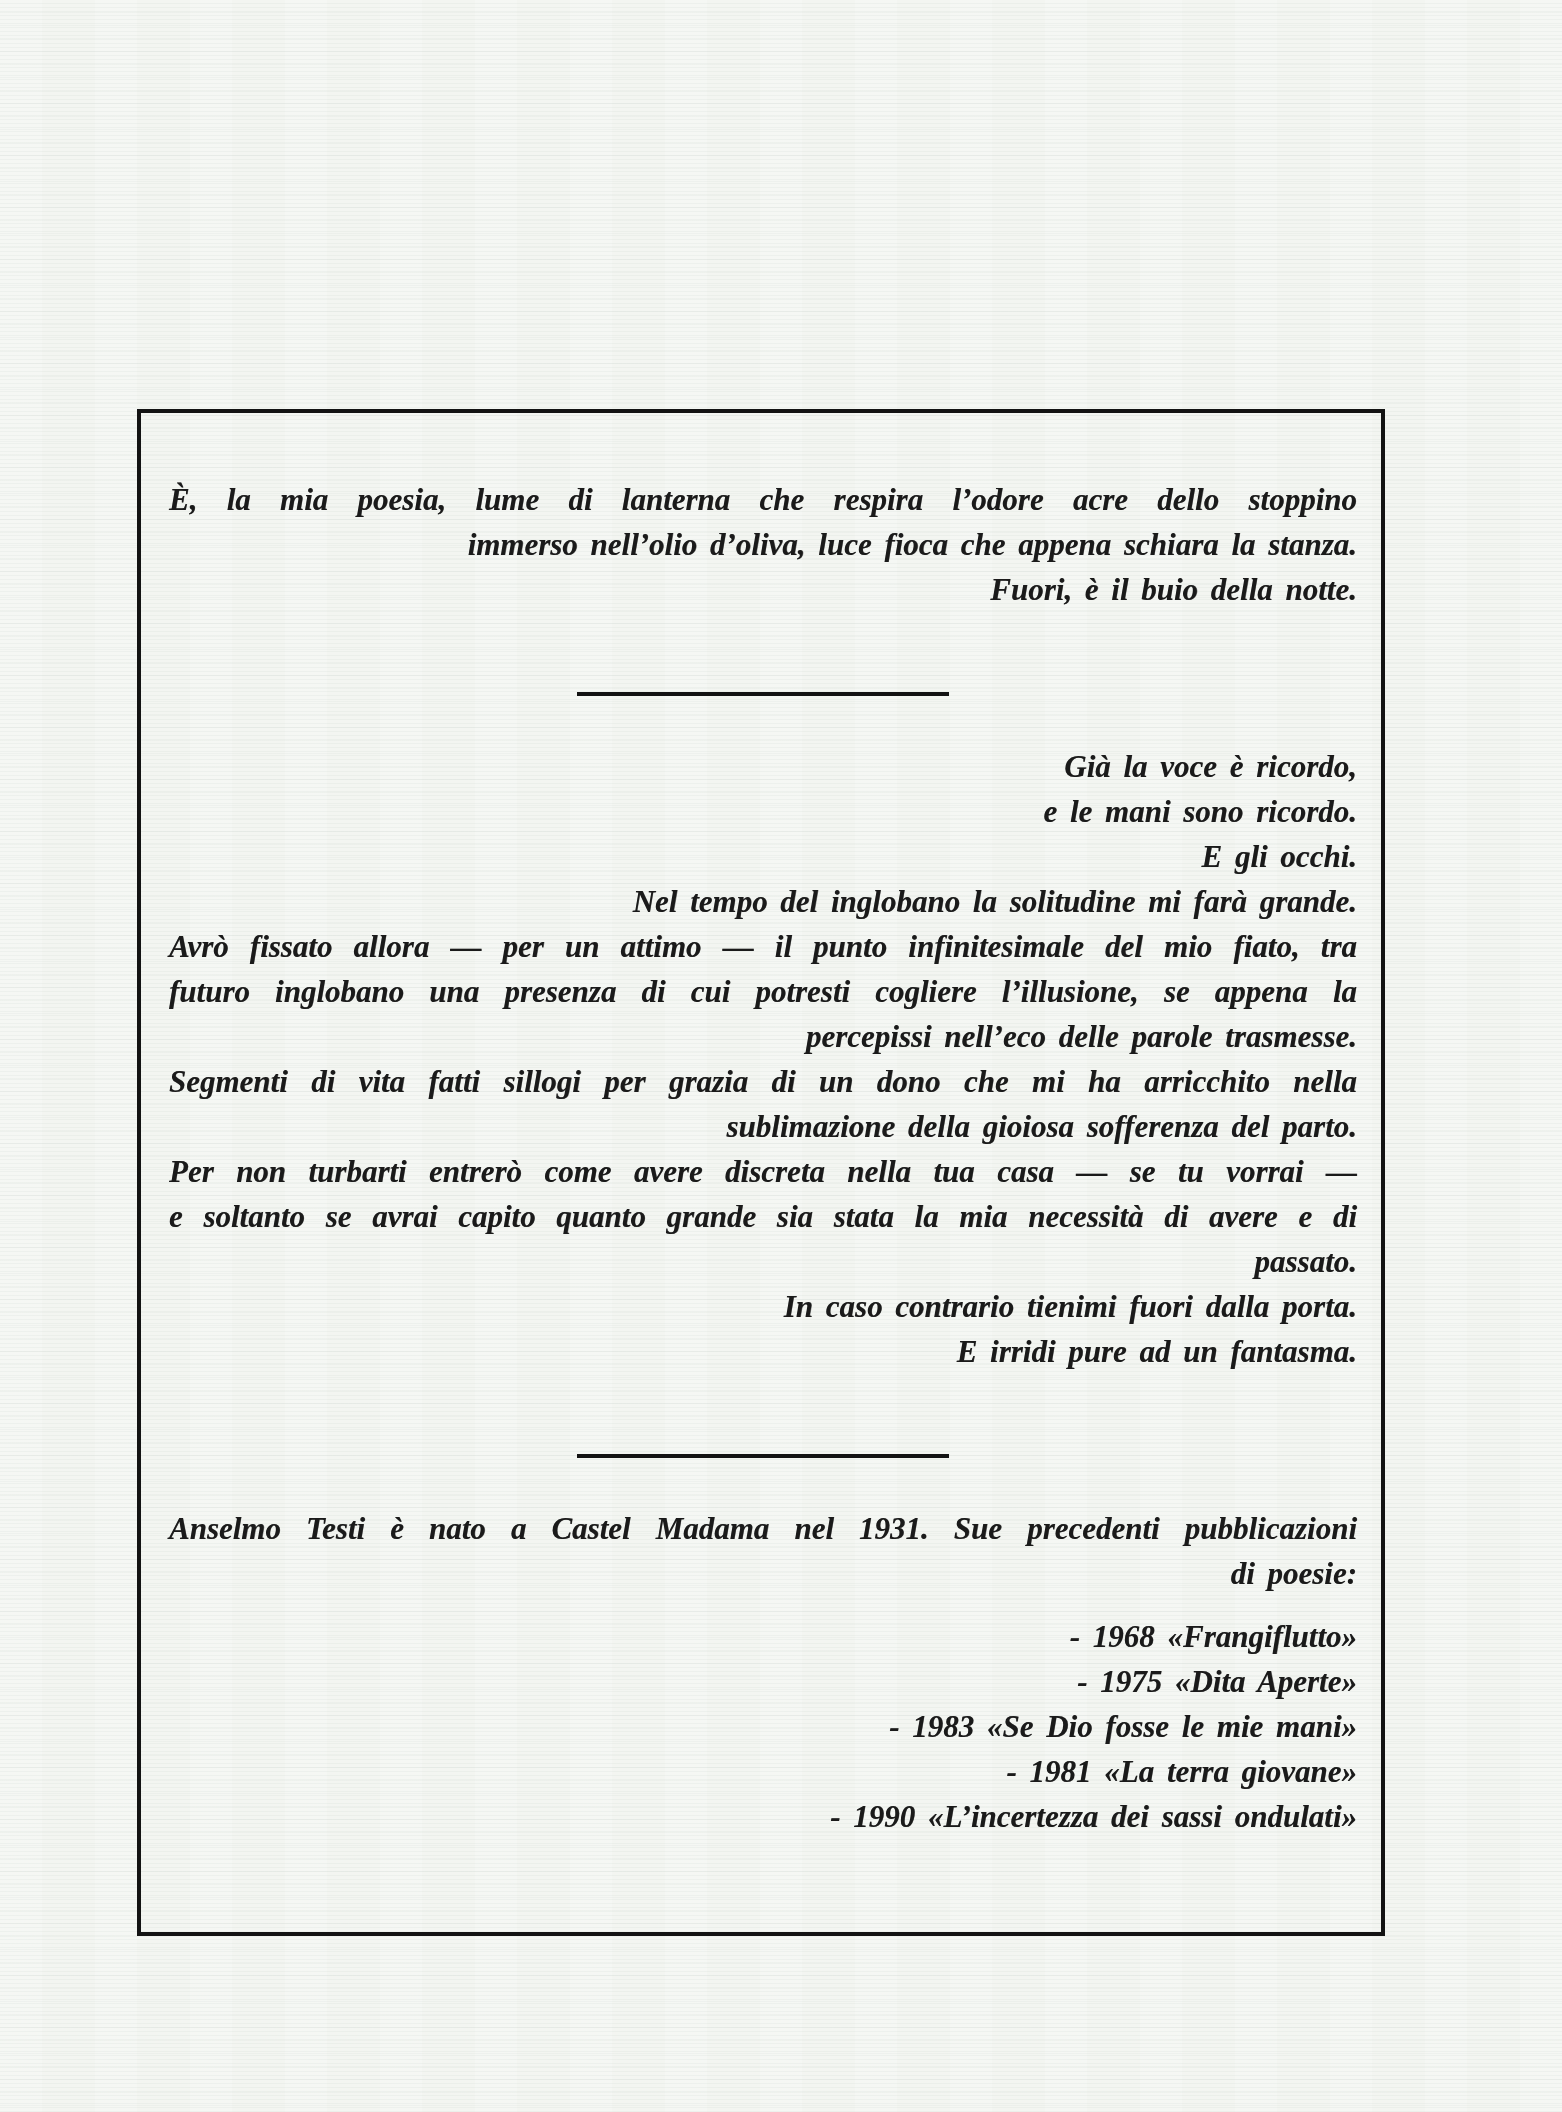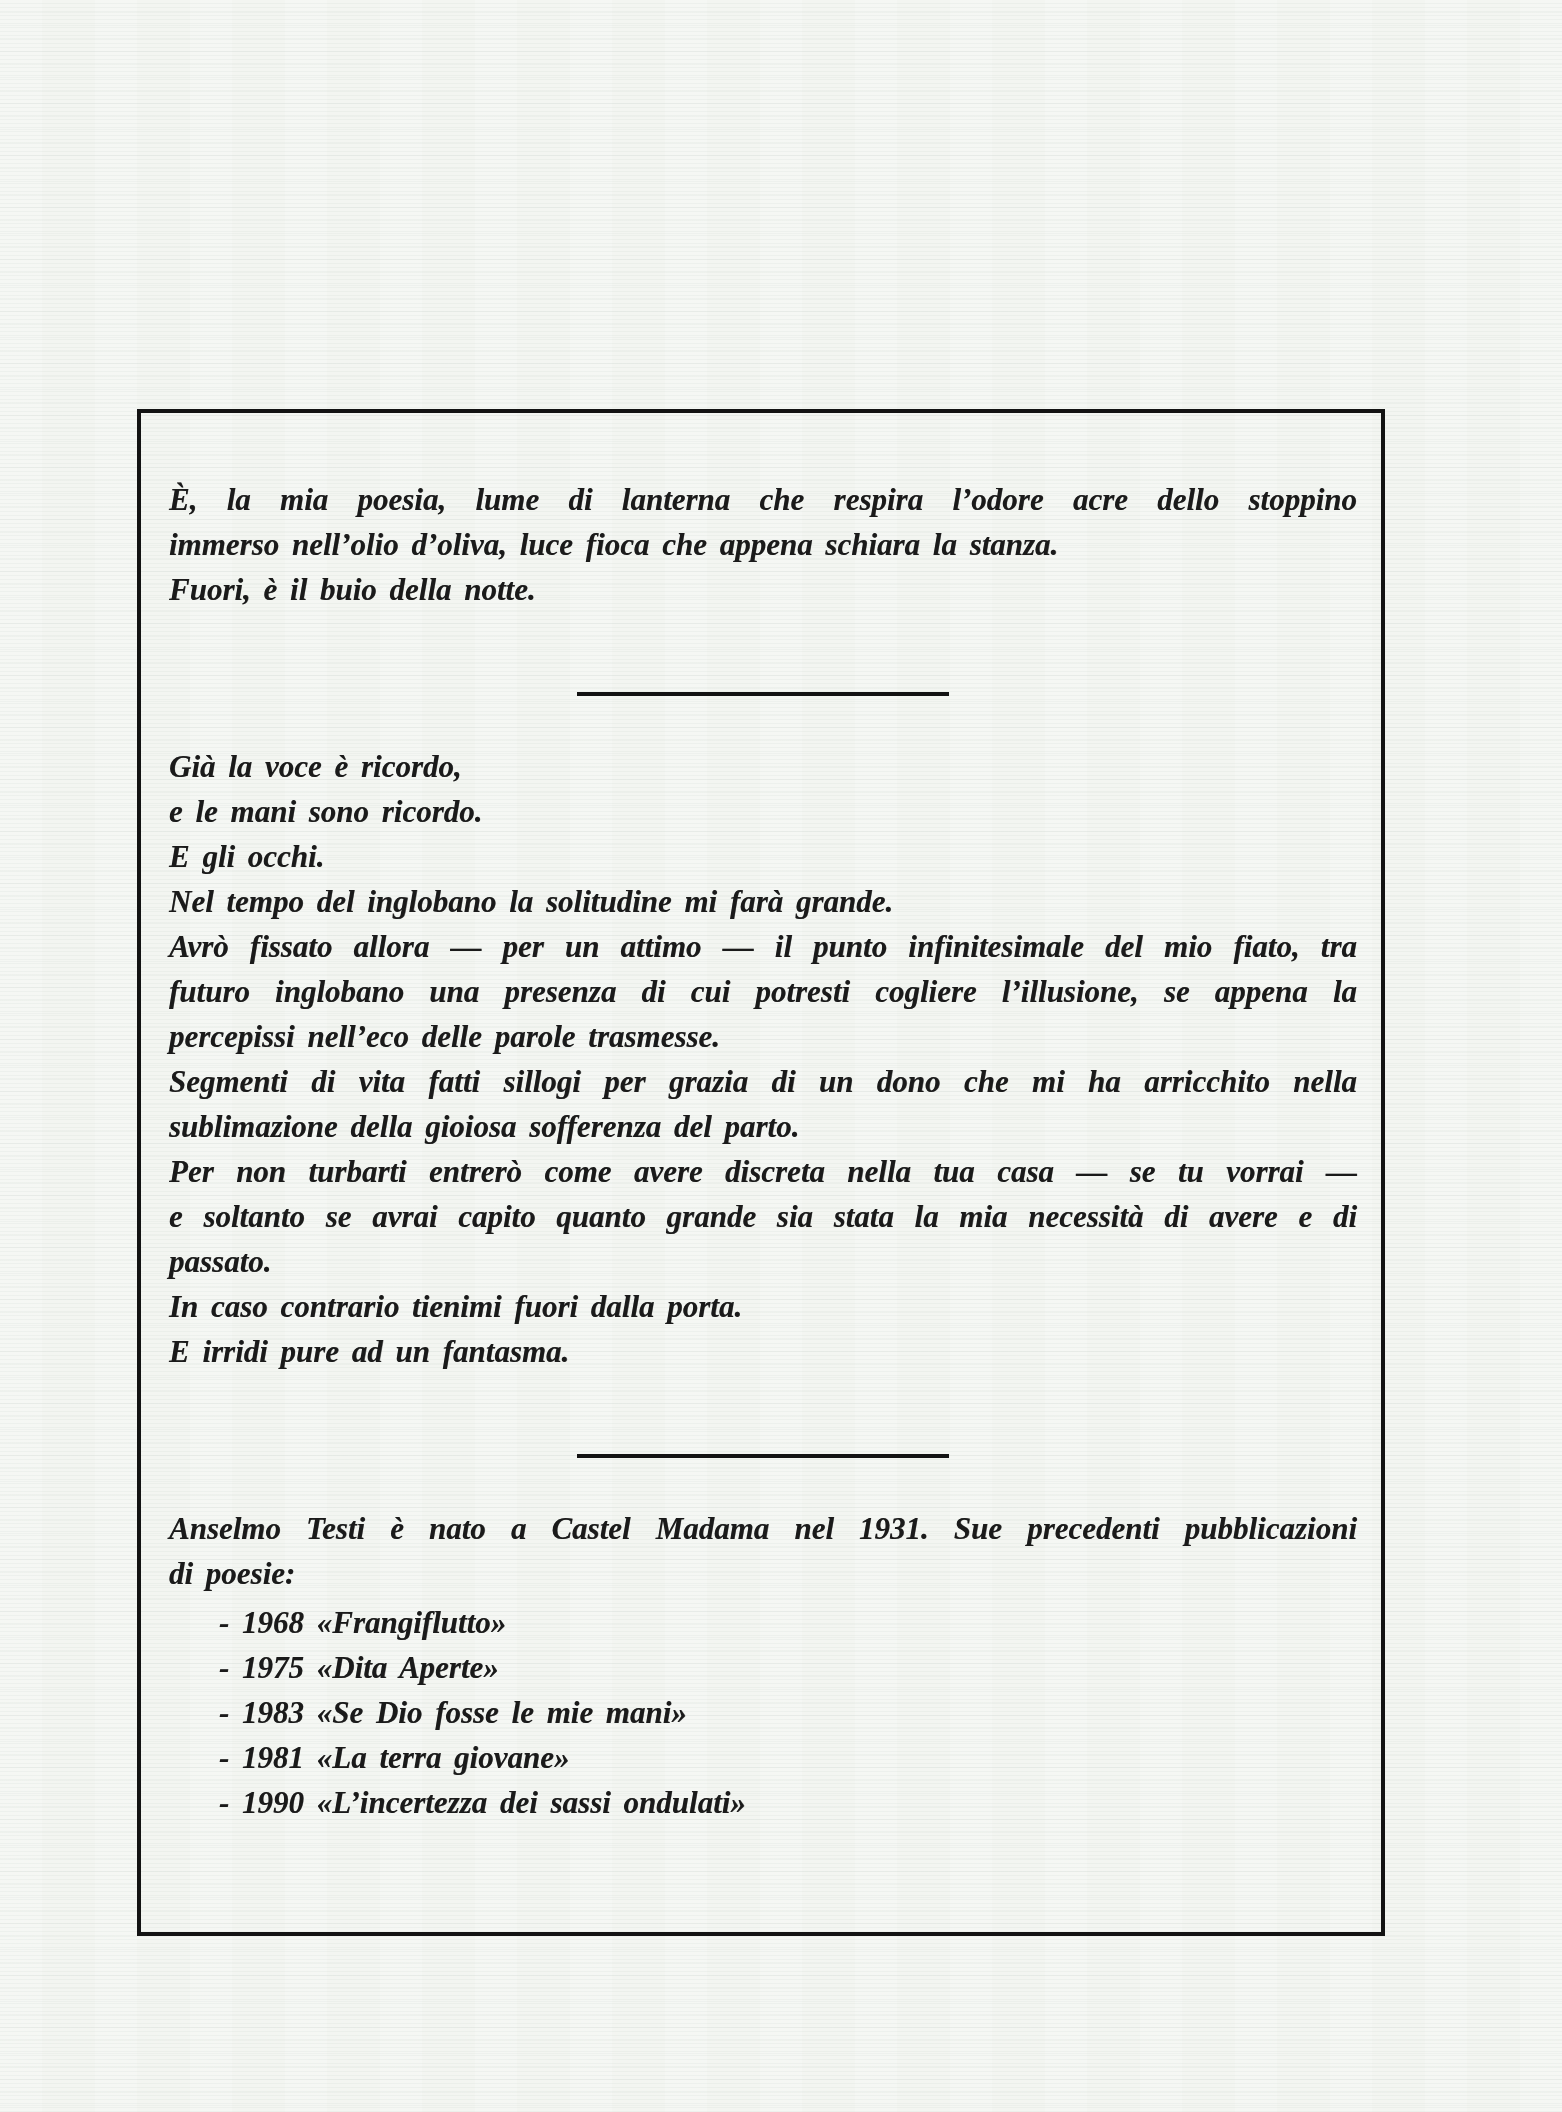--- a/index.html
+++ b/index.html
@@ -51,7 +51,7 @@
     color: var(--ink, #1a1a1a);
     word-spacing: 0.16em;
     text-shadow: 0.3px 0.3px 0.4px rgba(25,25,25,0.5);
-    text-align: left;
+    text-align: right;
   }
   .line.justify {
     text-align: justify;

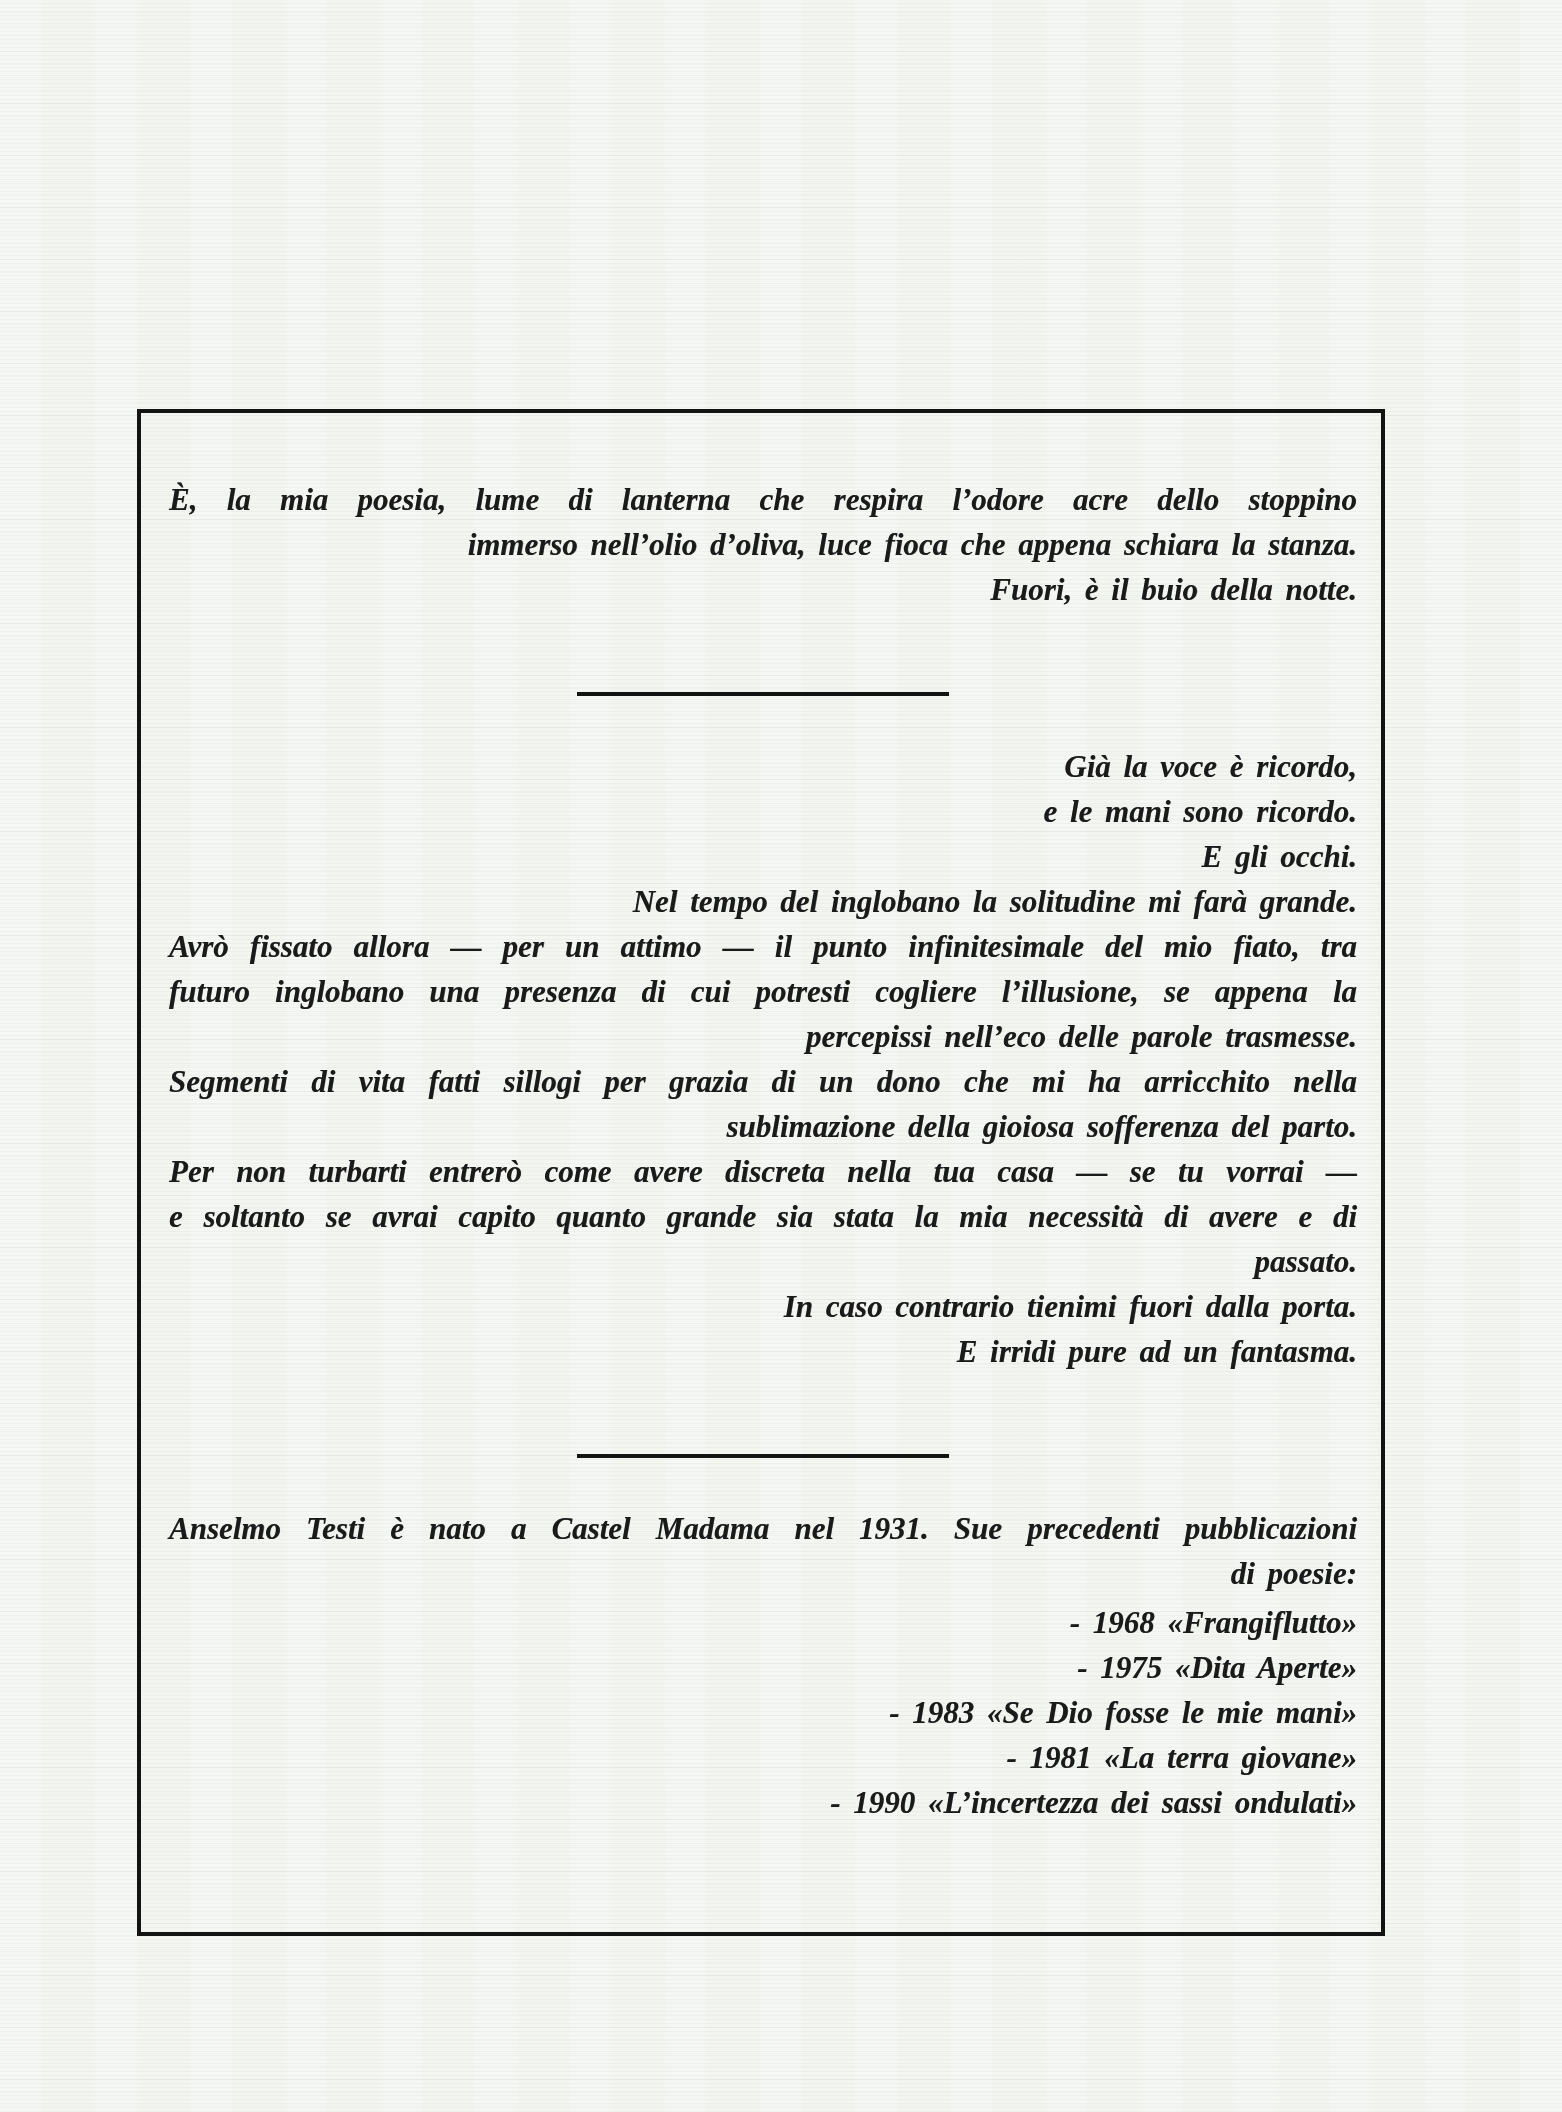--- a/index.html
+++ b/index.html
@@ -63,7 +63,7 @@
     background: var(--ink-border, #131313);
     margin: 80px auto 48px auto;
   }
-  .pub-list { margin-top: 4px; }
+  .pub-list { margin-top: 18px; }
   .list-item { margin-left: 50px; }
 </style>
 </head>

